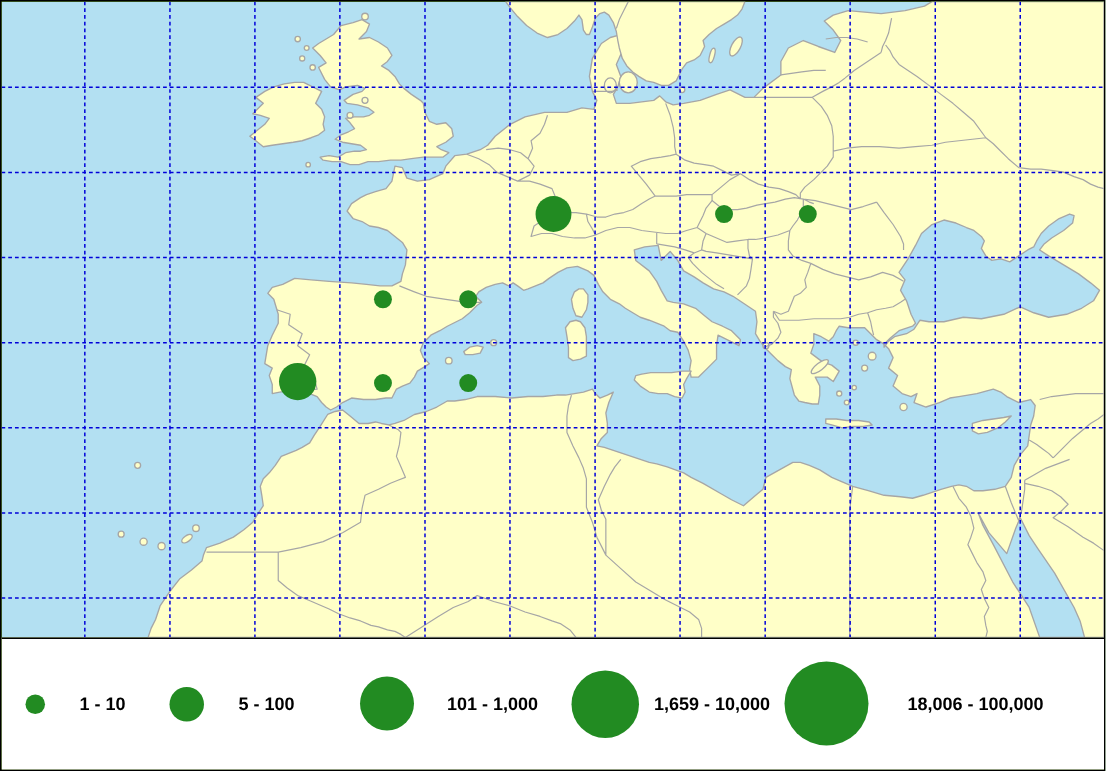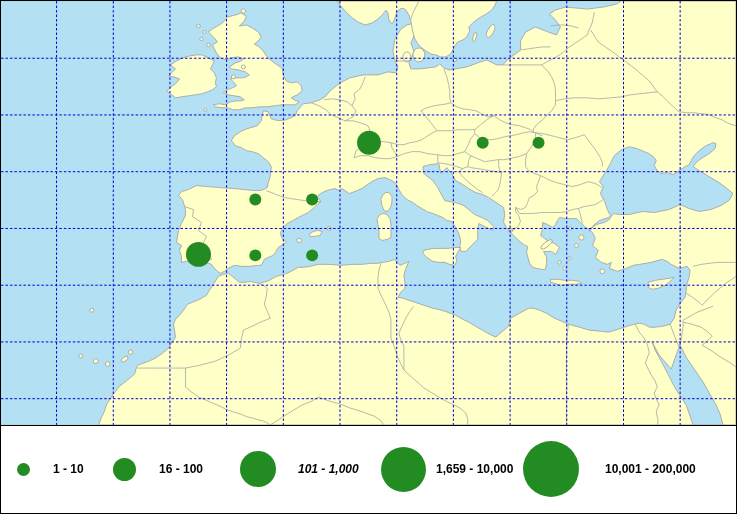--- a/index.html
+++ b/index.html
@@ -116,7 +116,7 @@
       <span class="legend-dot" style="left: 15.5px; top: 36.5px; width: 13px; height: 13px;"></span>
       <span class="legend-label" style="left: 52px; top: 36px;">1 - 10</span>
       <span class="legend-dot" style="left: 111.5px; top: 31.5px; width: 23px; height: 23px;"></span>
-      <span class="legend-label" style="left: 158px; top: 36px;">16 - 100</span>
+      <span class="legend-label" style="left: 158px; top: 36px;">5 - 100</span>
       <span class="legend-dot" style="left: 239px; top: 25px; width: 36px; height: 36px;"></span>
       <span class="legend-label" style="left: 297px; top: 36px; font-style: italic;">101 - 1,000</span>
       <span class="legend-dot" style="left: 379.5px; top: 20.5px; width: 45px; height: 45px;"></span>

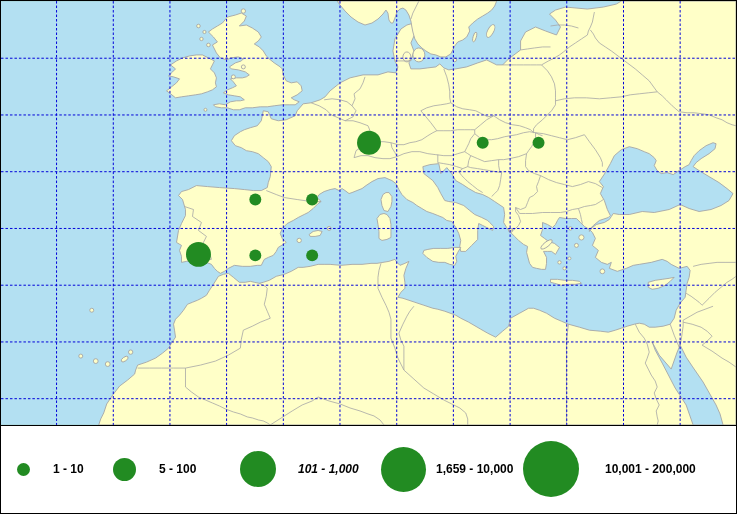--- a/index.html
+++ b/index.html
@@ -118,7 +118,7 @@
       <span class="legend-dot" style="left: 111.5px; top: 31.5px; width: 23px; height: 23px;"></span>
       <span class="legend-label" style="left: 158px; top: 36px;">5 - 100</span>
       <span class="legend-dot" style="left: 239px; top: 25px; width: 36px; height: 36px;"></span>
-      <span class="legend-label" style="left: 297px; top: 36px; font-style: italic;">101 - 1,000</span>
+      <span class="legend-label" style="left: 297px; top: 36px;">101 - 1,000</span>
       <span class="legend-dot" style="left: 379.5px; top: 20.5px; width: 45px; height: 45px;"></span>
       <span class="legend-label" style="left: 435px; top: 36px;">1,659 - 10,000</span>
       <span class="legend-dot" style="left: 522px; top: 15px; width: 56px; height: 56px;"></span>

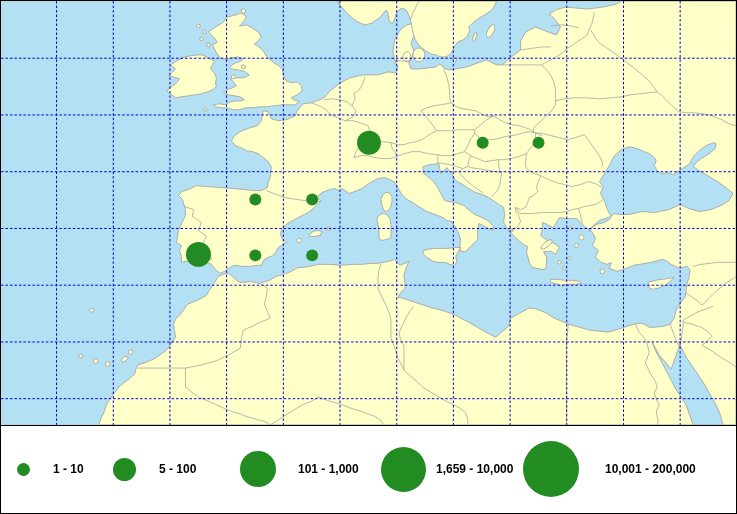--- a/index.html
+++ b/index.html
@@ -122,7 +122,7 @@
       <span class="legend-dot" style="left: 379.5px; top: 20.5px; width: 45px; height: 45px;"></span>
       <span class="legend-label" style="left: 435px; top: 36px;">1,659 - 10,000</span>
       <span class="legend-dot" style="left: 522px; top: 15px; width: 56px; height: 56px;"></span>
-      <span class="legend-label" style="left: 604px; top: 36px;">10,001 - 200,000</span>
+      <span class="legend-label" style="left: 604px; top: 36px;">18,006 - 100,000</span>
     </div>
 </div>
 

